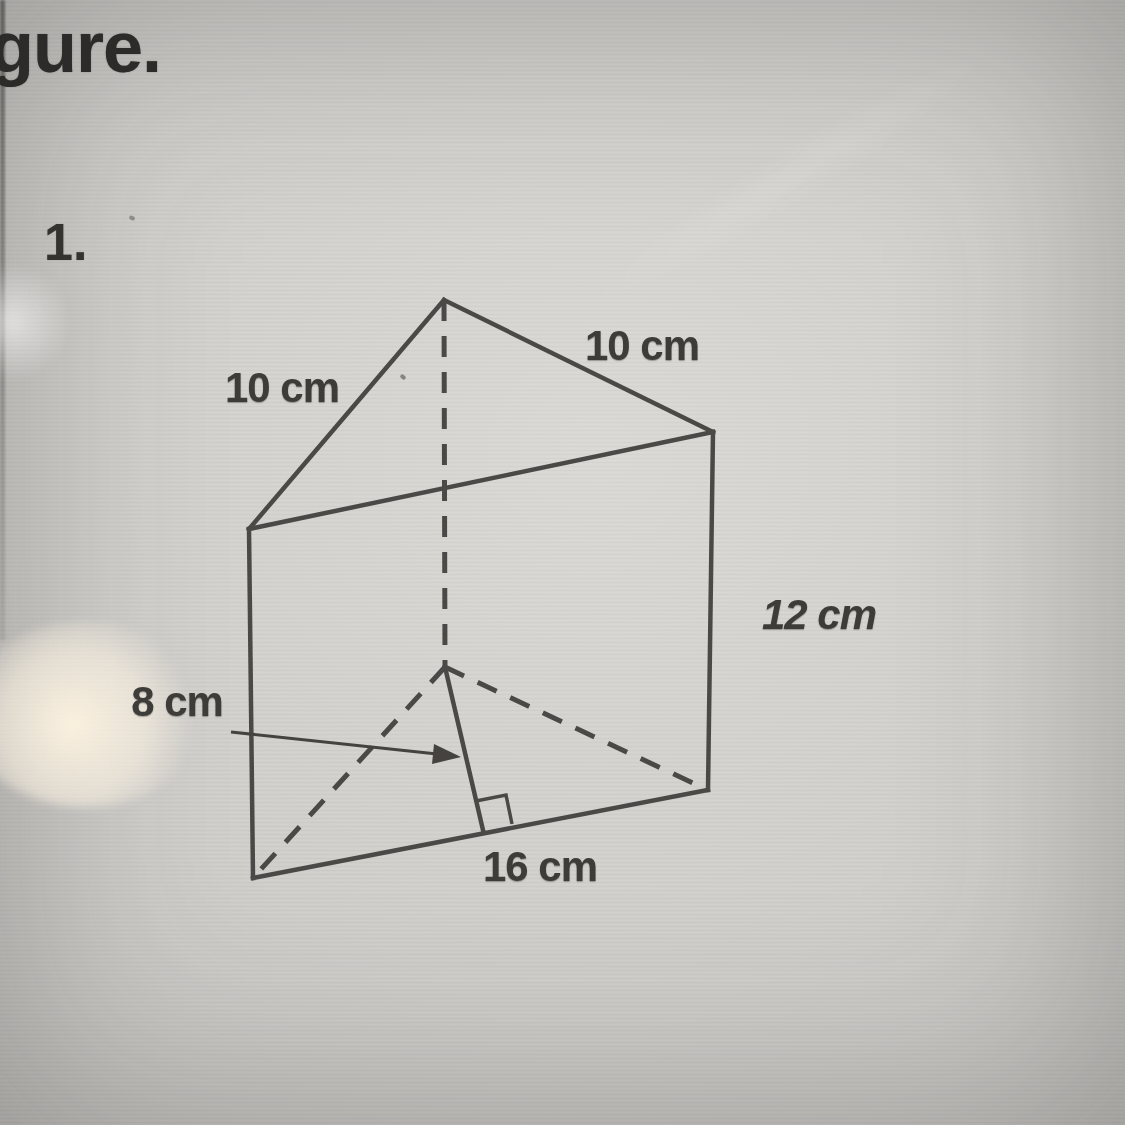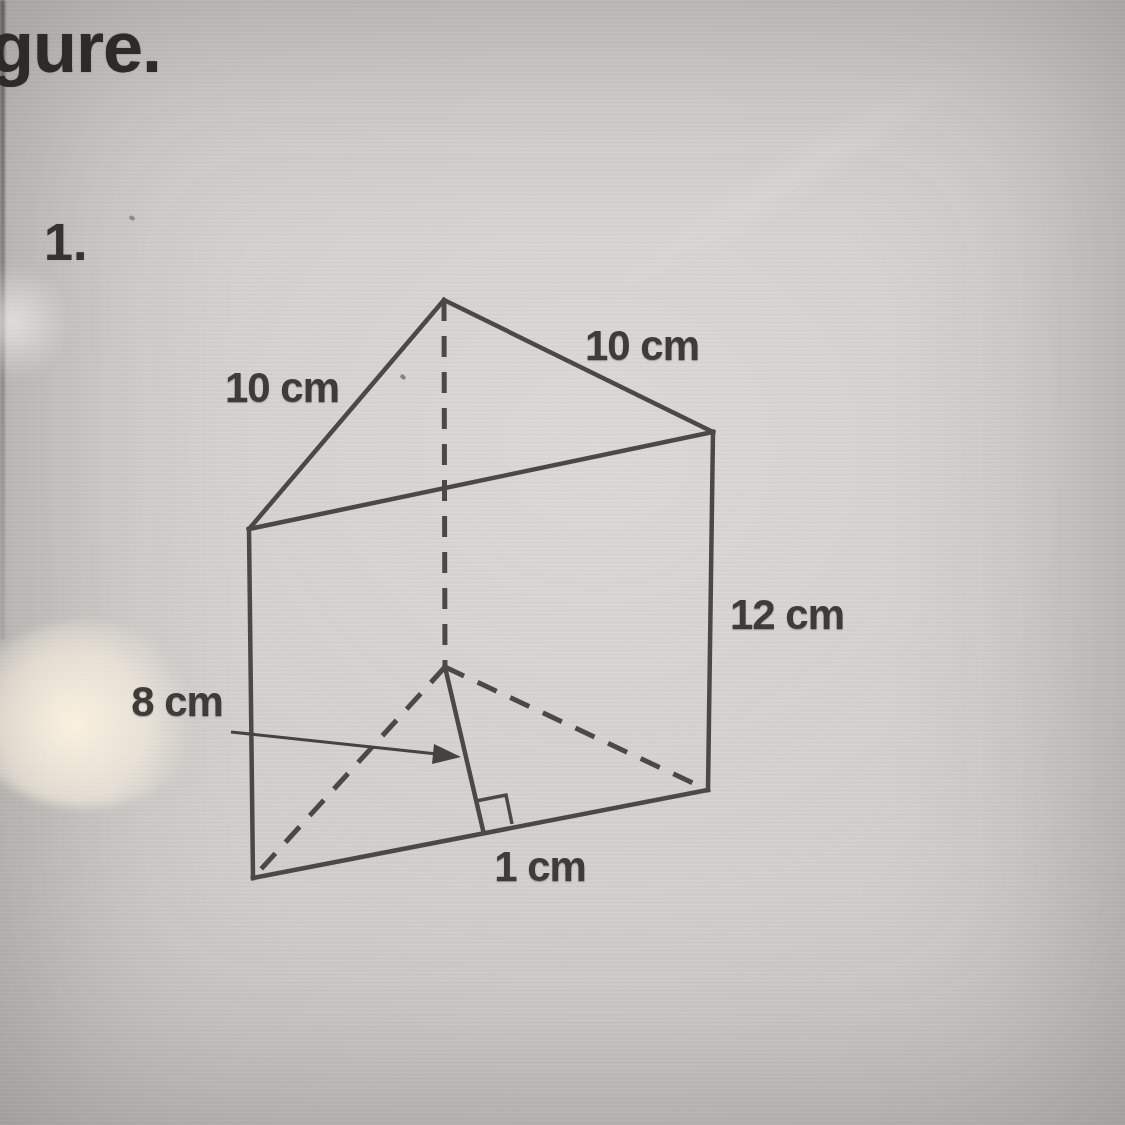--- a/index.html
+++ b/index.html
@@ -105,7 +105,7 @@
   }
   .lbl-slant-left  { left: 282px; top: 388px; }
   .lbl-slant-right { left: 642px; top: 346px; }
-  .lbl-height     { left: 787px; top: 615px; }
+  .lbl-height     { left: 819px; top: 615px; font-style: italic; }
   .lbl-apothem    { left: 177px; top: 702px; }
   .lbl-base       { left: 540px; top: 867px; }
 

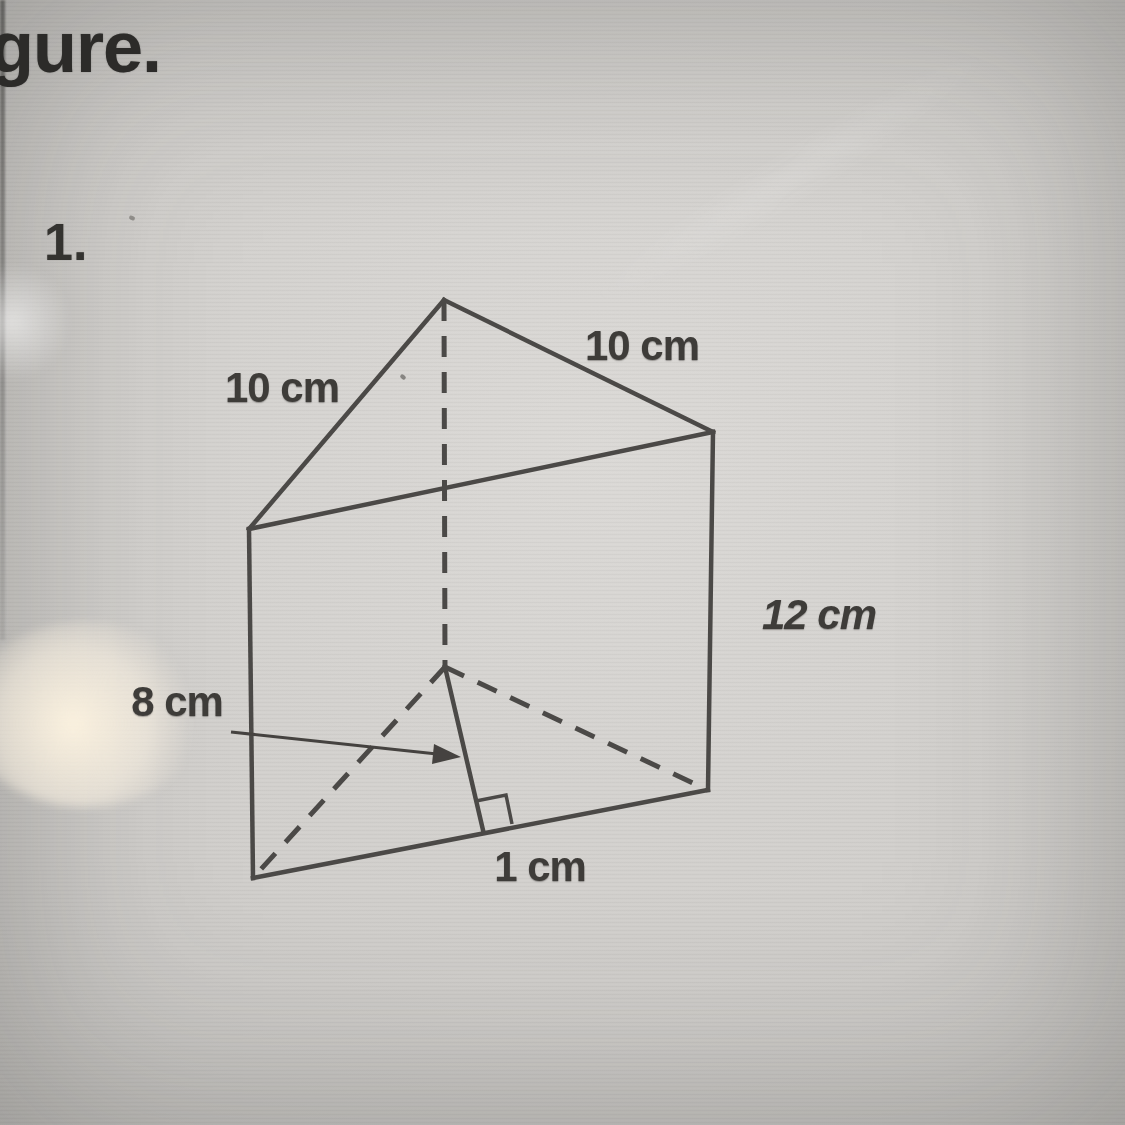--- a/index.html
+++ b/index.html
@@ -160,7 +160,7 @@
   <div class="dim-label lbl-slant-right">10 cm</div>
   <div class="dim-label lbl-height">12 cm</div>
   <div class="dim-label lbl-apothem">8 cm</div>
-  <div class="dim-label lbl-base">1 cm</div>
+  <div class="dim-label lbl-base">16 cm</div>
 
 </div>
 

